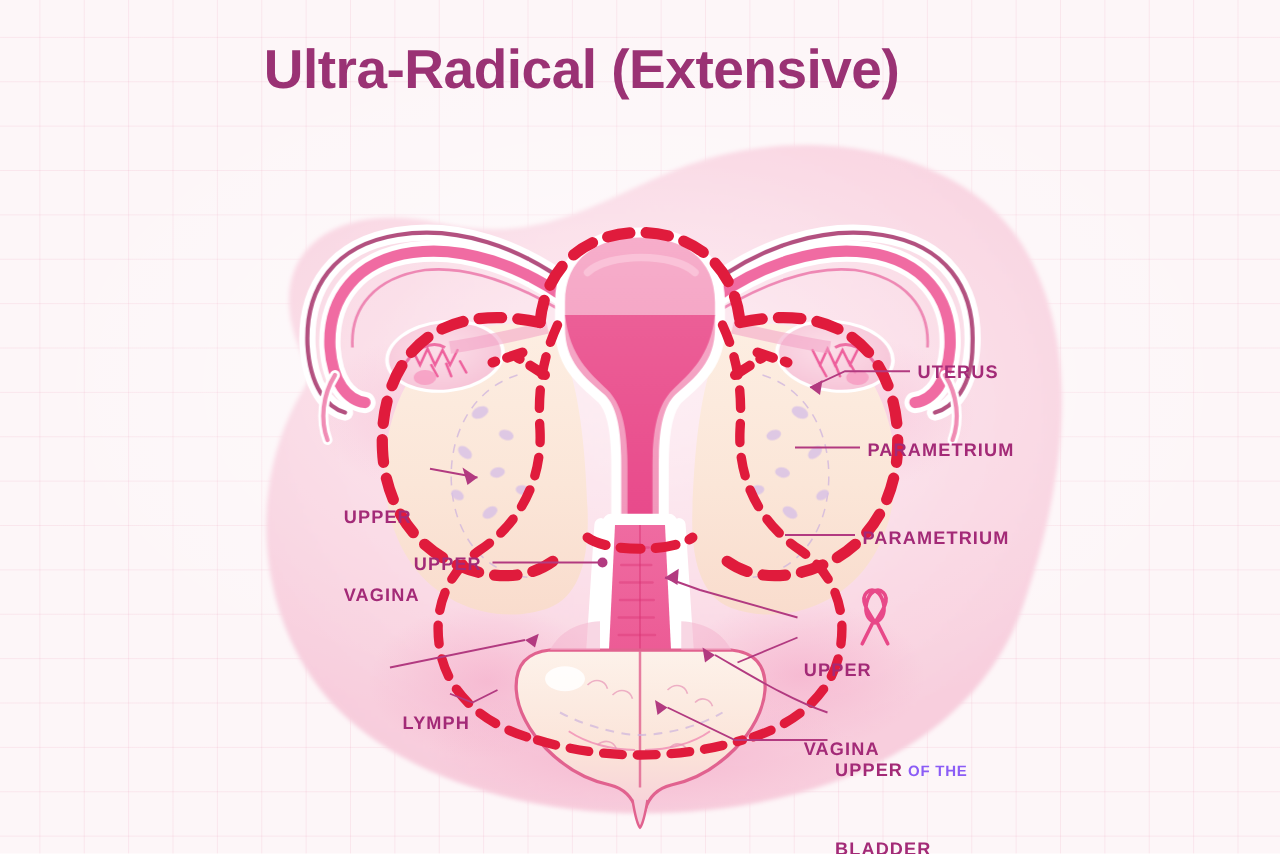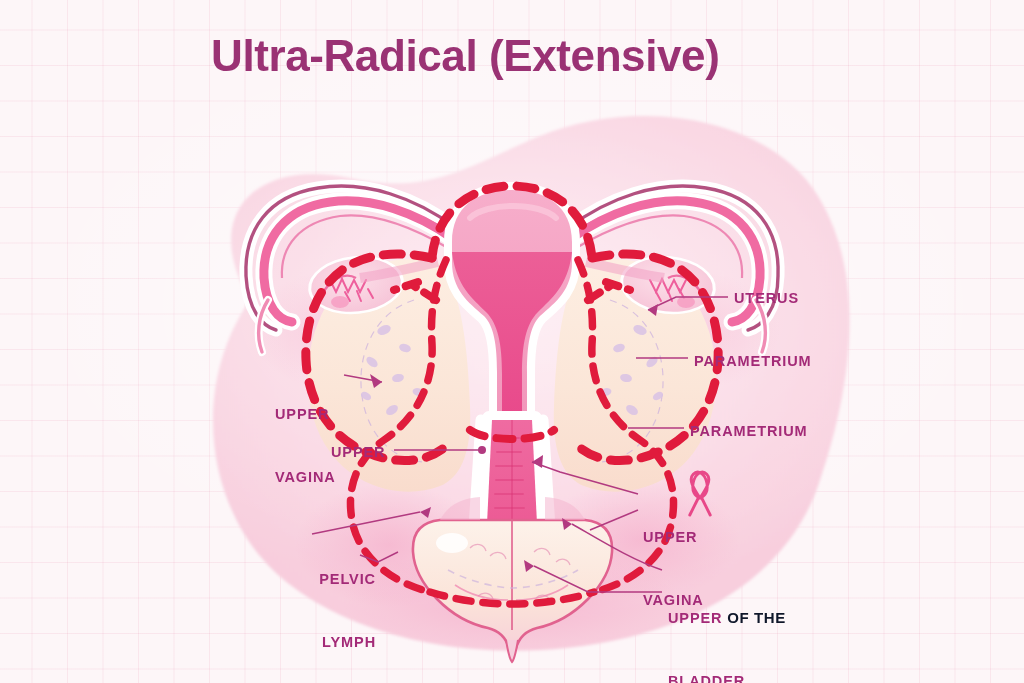--- a/index.html
+++ b/index.html
@@ -430,7 +430,6 @@
   <div class="lbl" style="left:331px; top:442px;">UPPER</div>
 
   <div class="lbl r" style="left:186px; top:527px; width:190px;">
-    <div>PELVIC</div>
     <div>LYMPH</div>
     
   </div>

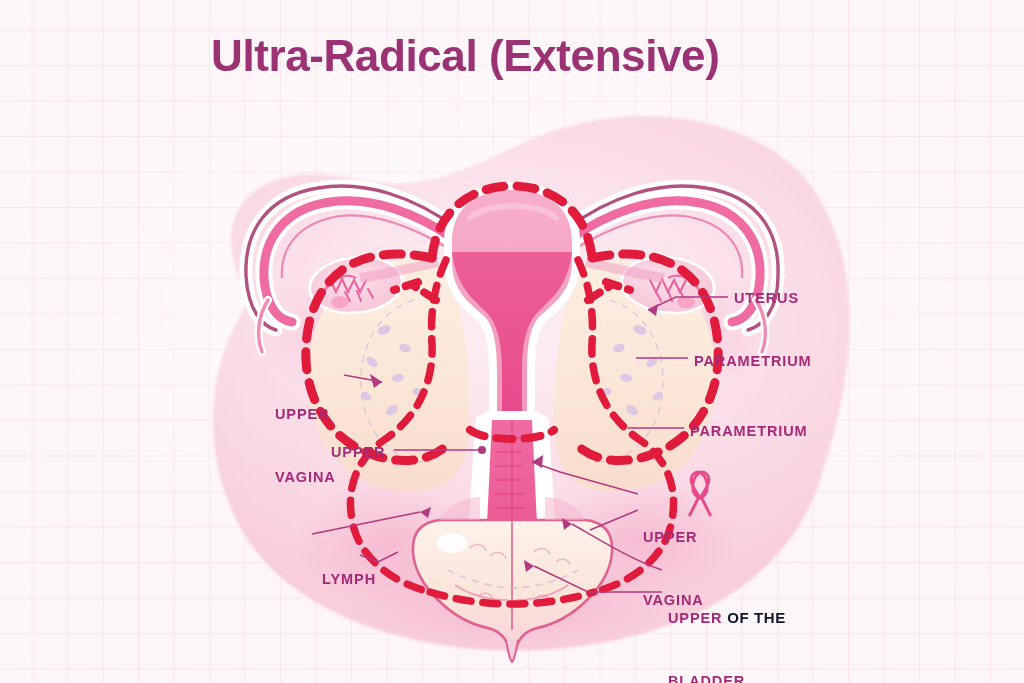--- a/index.html
+++ b/index.html
@@ -68,10 +68,10 @@
   }
   .lbl.r { text-align: right; }
   .lbl .soft {
-    color: #0f172a;
+    color: #8b5cf6;
     font-weight: bold;
     letter-spacing: 0.6px;
-    font-size: 15px;
+    font-size: 12px;
   }
 </style>
 </head>

